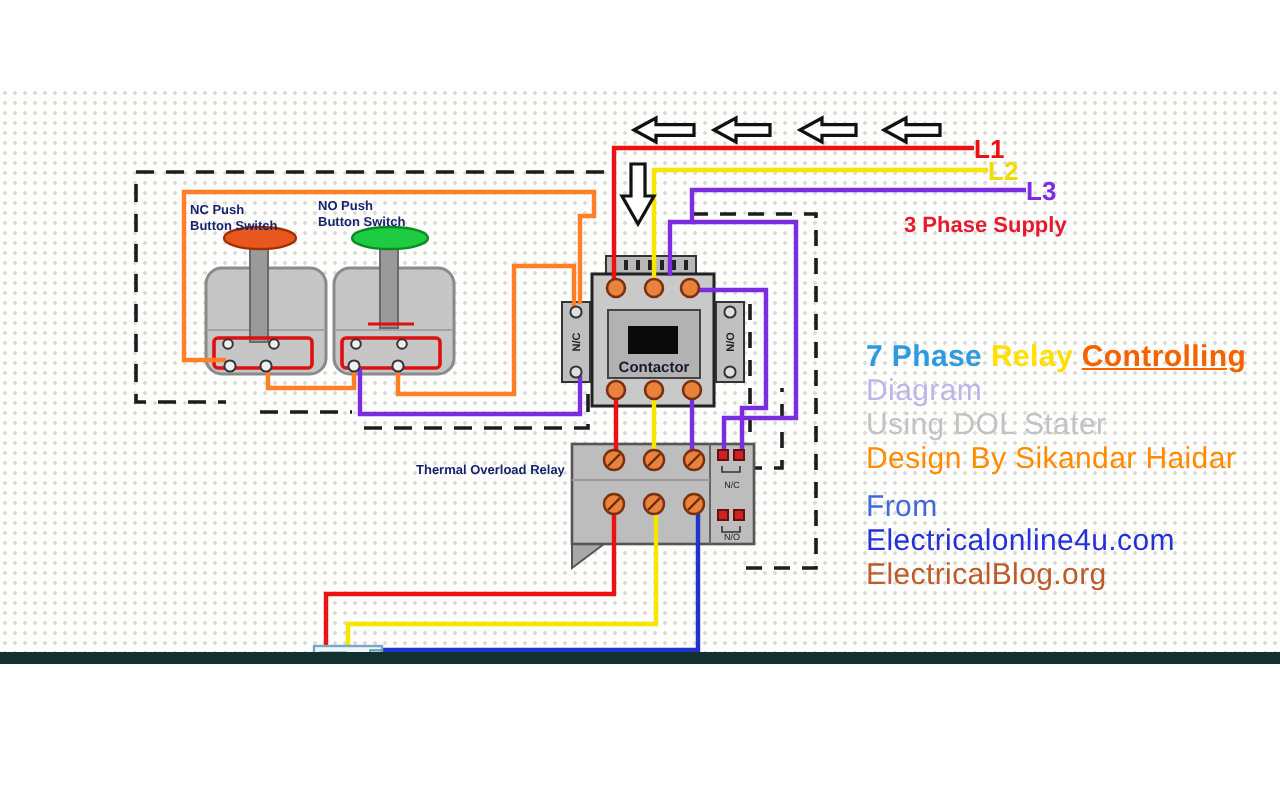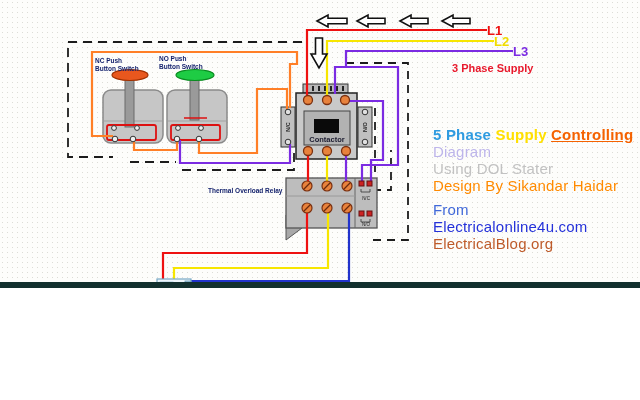--- a/index.html
+++ b/index.html
@@ -9,6 +9,7 @@
     background-image:radial-gradient(#dcdcd6 0.8px, transparent 1px);
     background-size:5px 5px;
     font-family:"Liberation Sans", sans-serif;
+    margin-top:44px;
   }
   svg text{font-family:"Liberation Sans", sans-serif;}
   .bottombar{position:absolute;left:0;bottom:0;width:640px;height:6px;background:#12302e;}

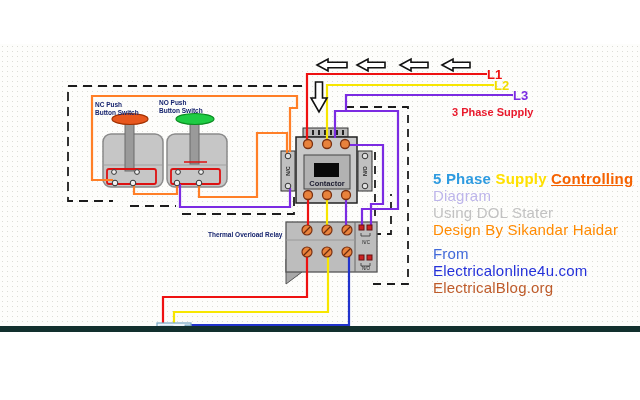--- a/index.html
+++ b/index.html
@@ -233,7 +233,7 @@
   
   <div class="info">
     <div>
-      <span class="t1">5 Phase</span>
+      <span class="t1">7 Phase</span>
       <span class="t2">Supply</span>
       <span class="t3">Controlling</span>
     </div>

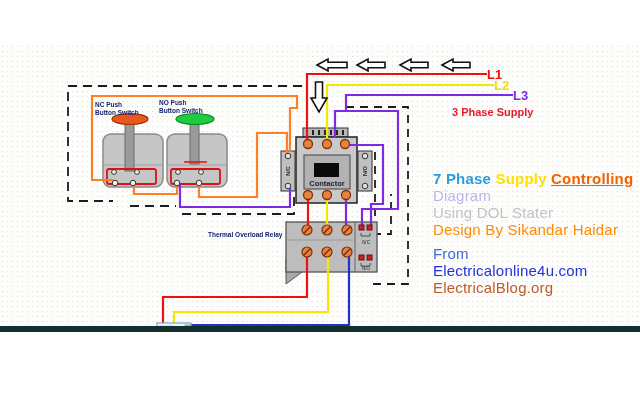--- a/index.html
+++ b/index.html
@@ -234,7 +234,7 @@
   <div class="info">
     <div>
       <span class="t1">7 Phase</span>
-      <span class="t2">Supply</span>
+      <span class="t2">Relay</span>
       <span class="t3">Controlling</span>
     </div>
     <div class="diagram">Diagram</div>

